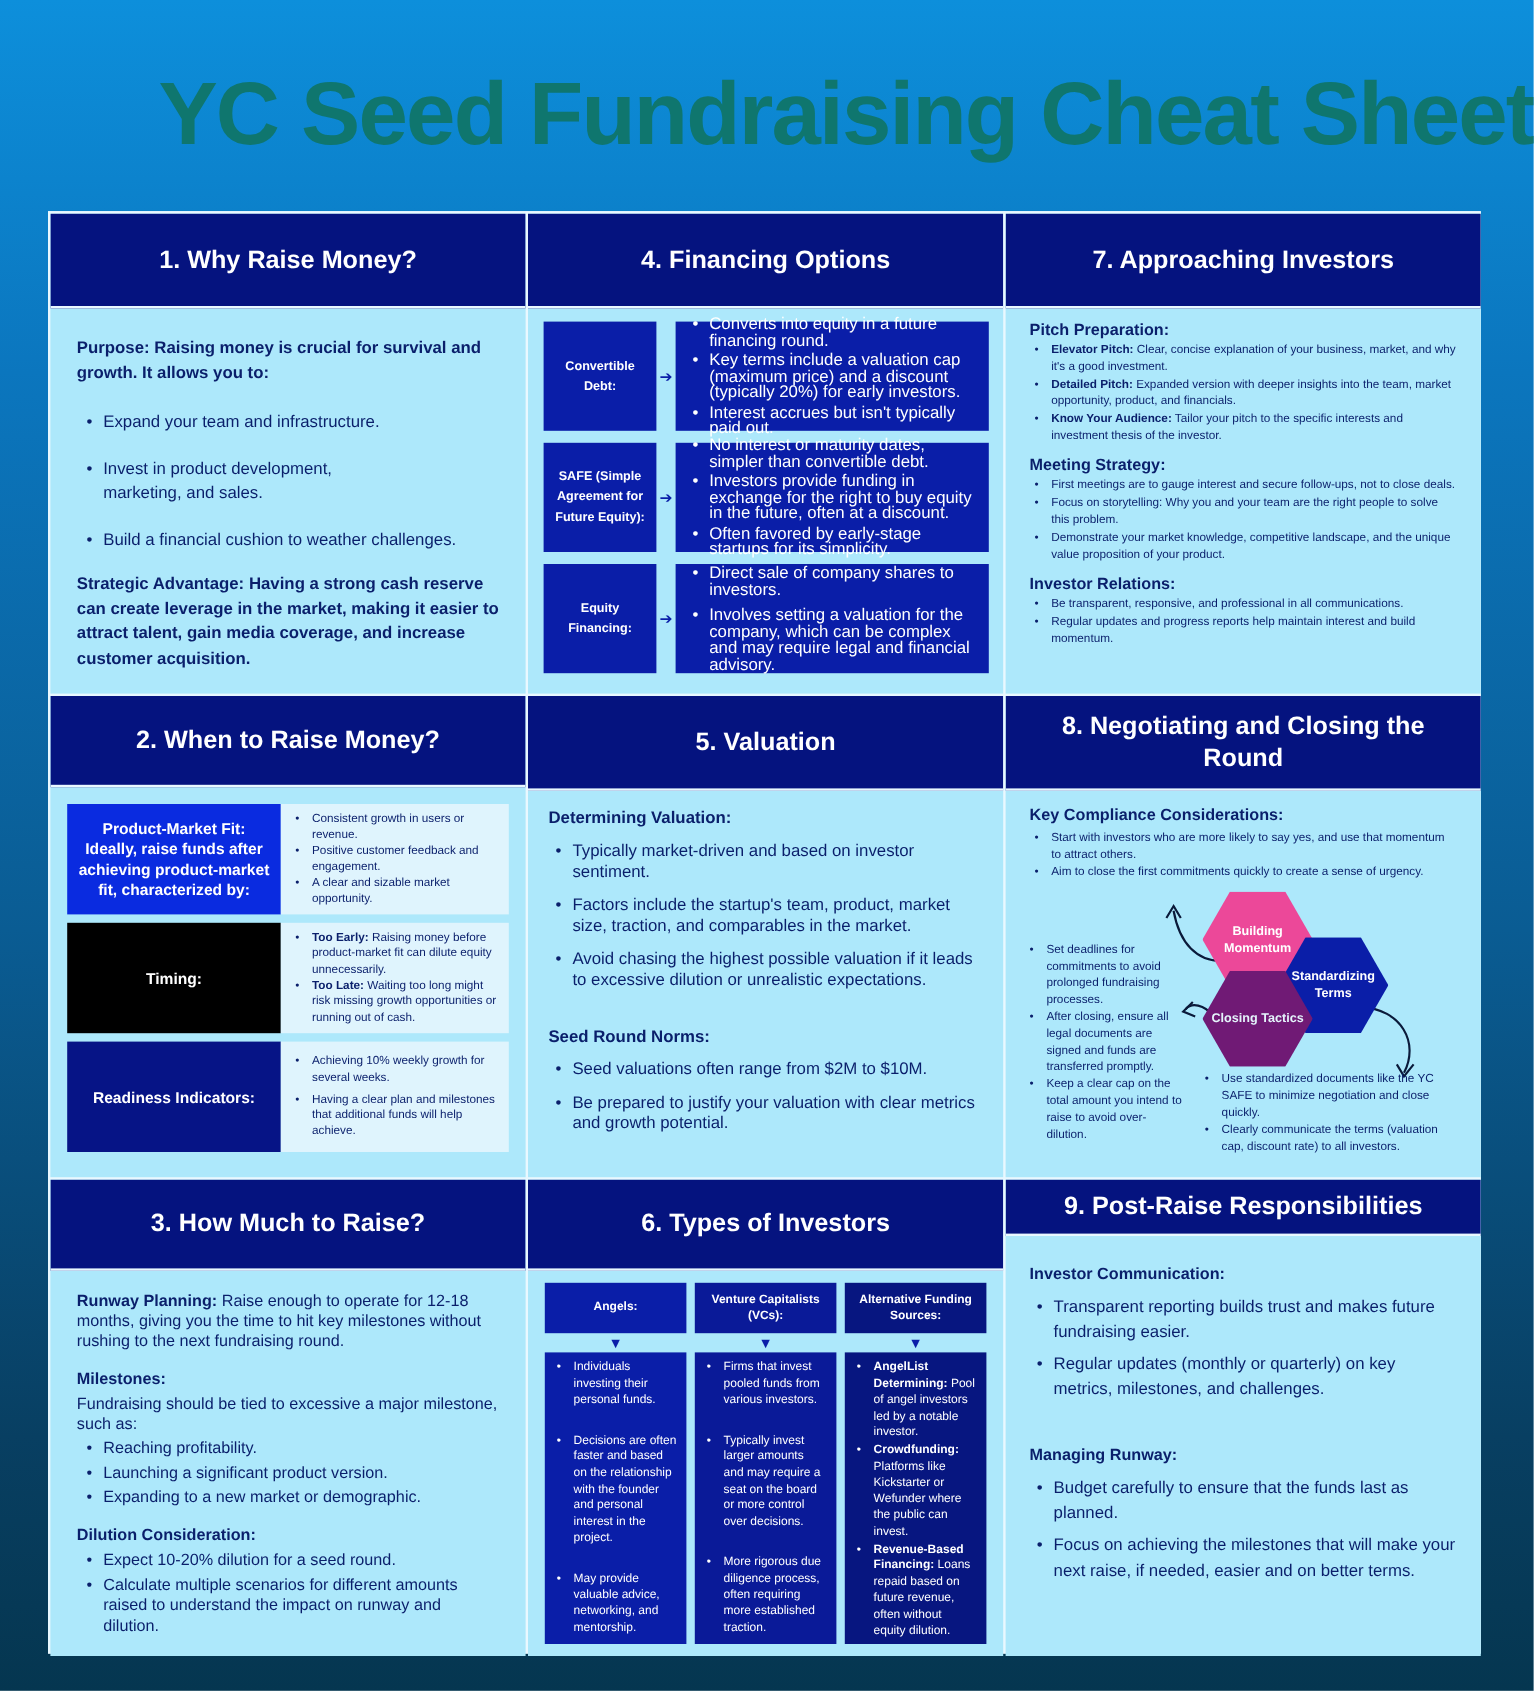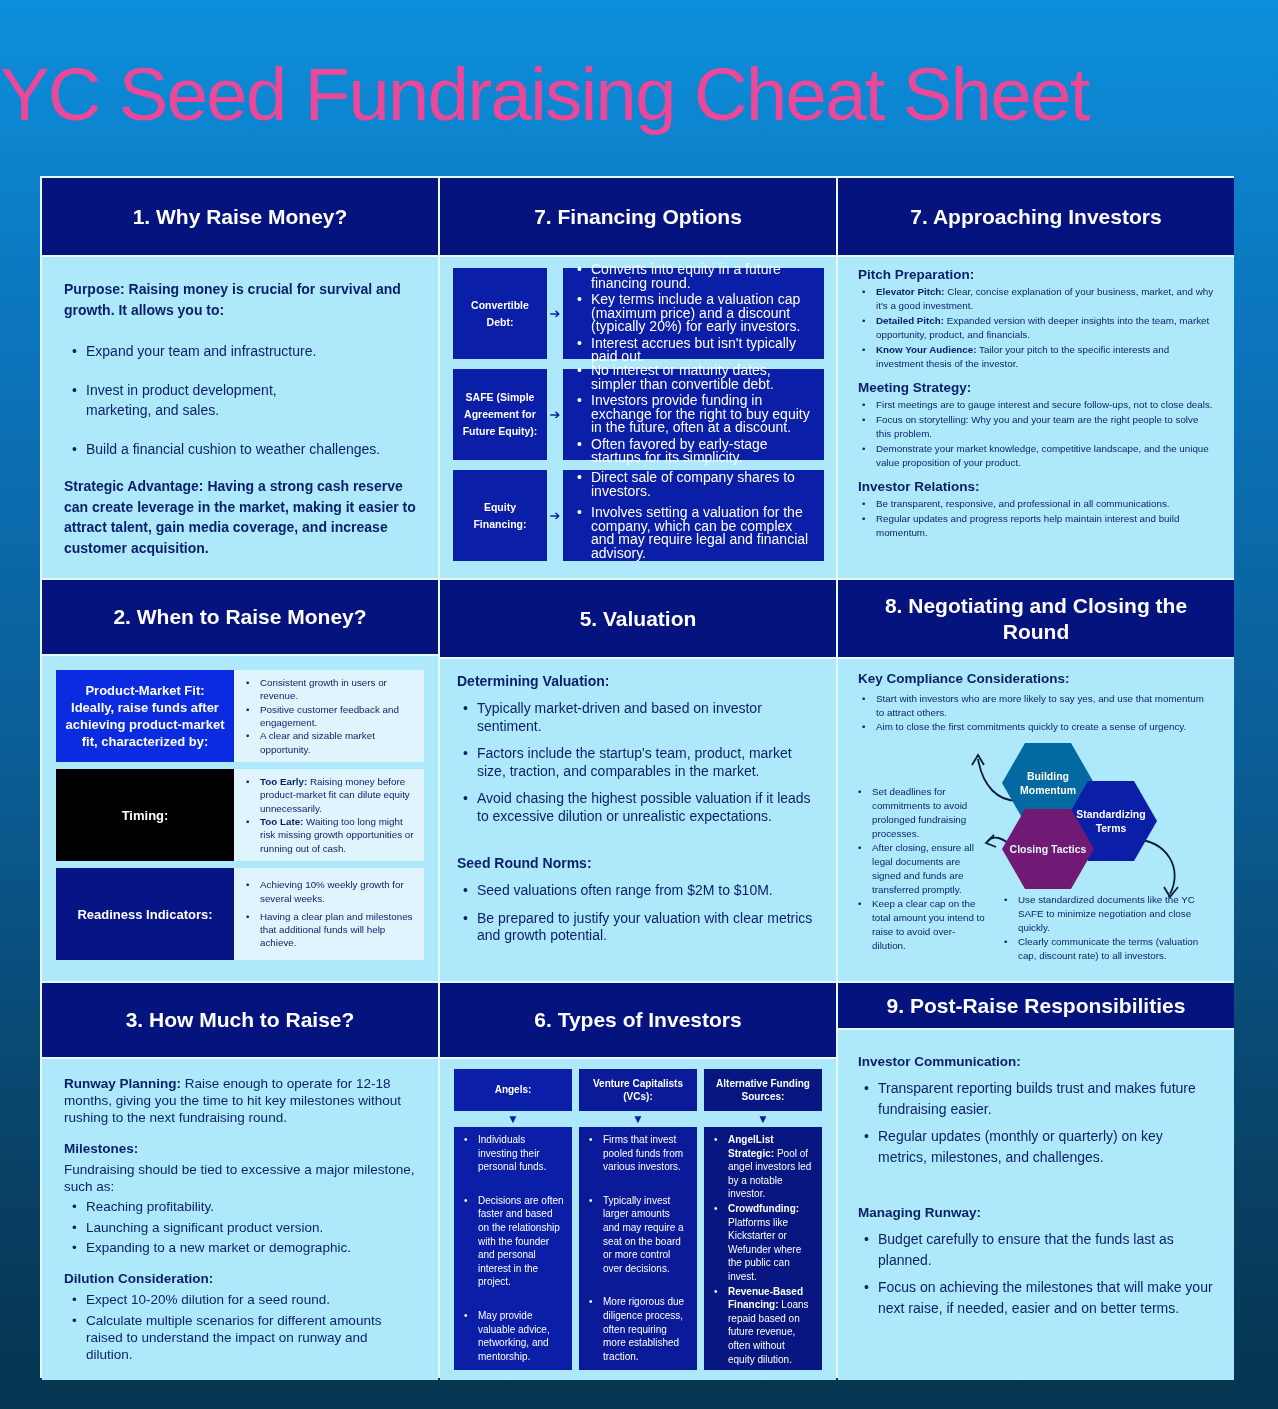--- a/index.html
+++ b/index.html
@@ -12,7 +12,7 @@
   }
   .title {
     position: absolute; left: 0; top: 52px; width: 1278px;
-    text-align: left; color: #ec4899; font-weight: normal;
+    text-align: right; color: #0f766e; font-weight: bold;
     font-size: 74px; letter-spacing: -1.5px;
     font-family: "Liberation Sans", sans-serif;
   }

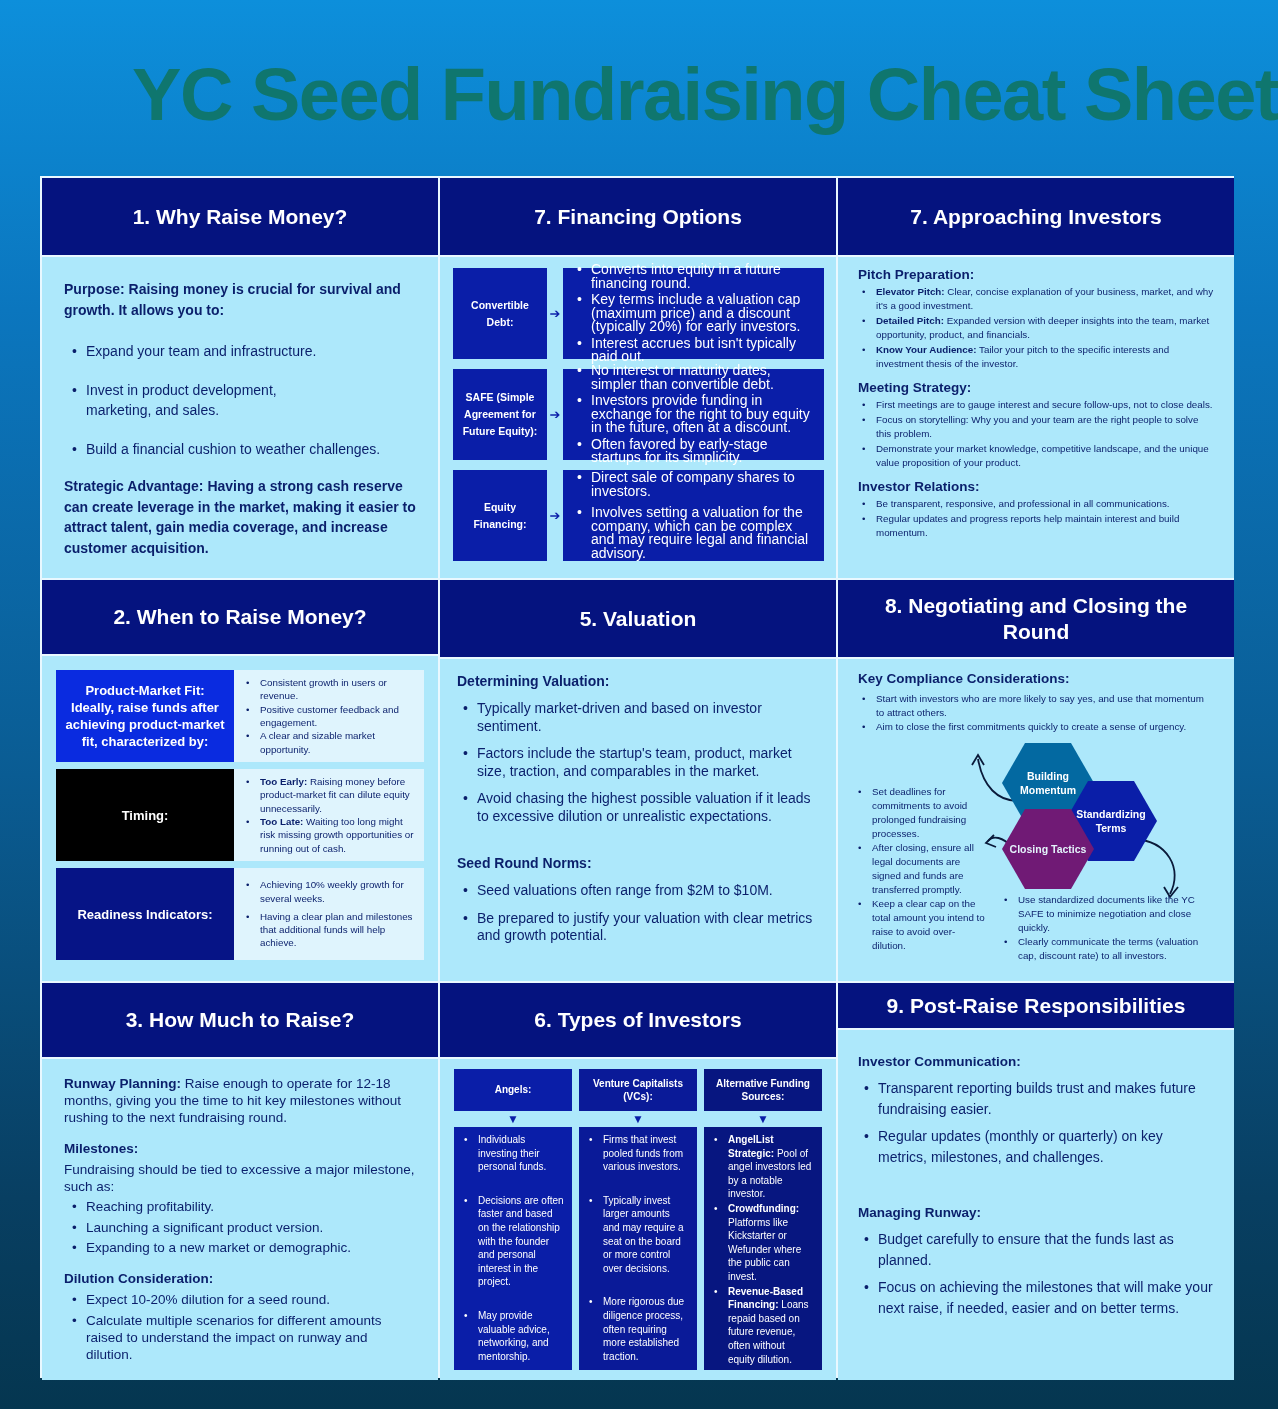--- a/index.html
+++ b/index.html
@@ -122,7 +122,7 @@
   </section>
 
   <section class="cell s4">
-    <div class="cell-head">7. Financing Options</div>
+    <div class="cell-head">4. Financing Options</div>
     <div class="cell-body" style="padding:11px 12px 0 13px;">
       <div class="fin-row" style="height:91px;">
         <div class="fin-label">Convertible Debt:</div>

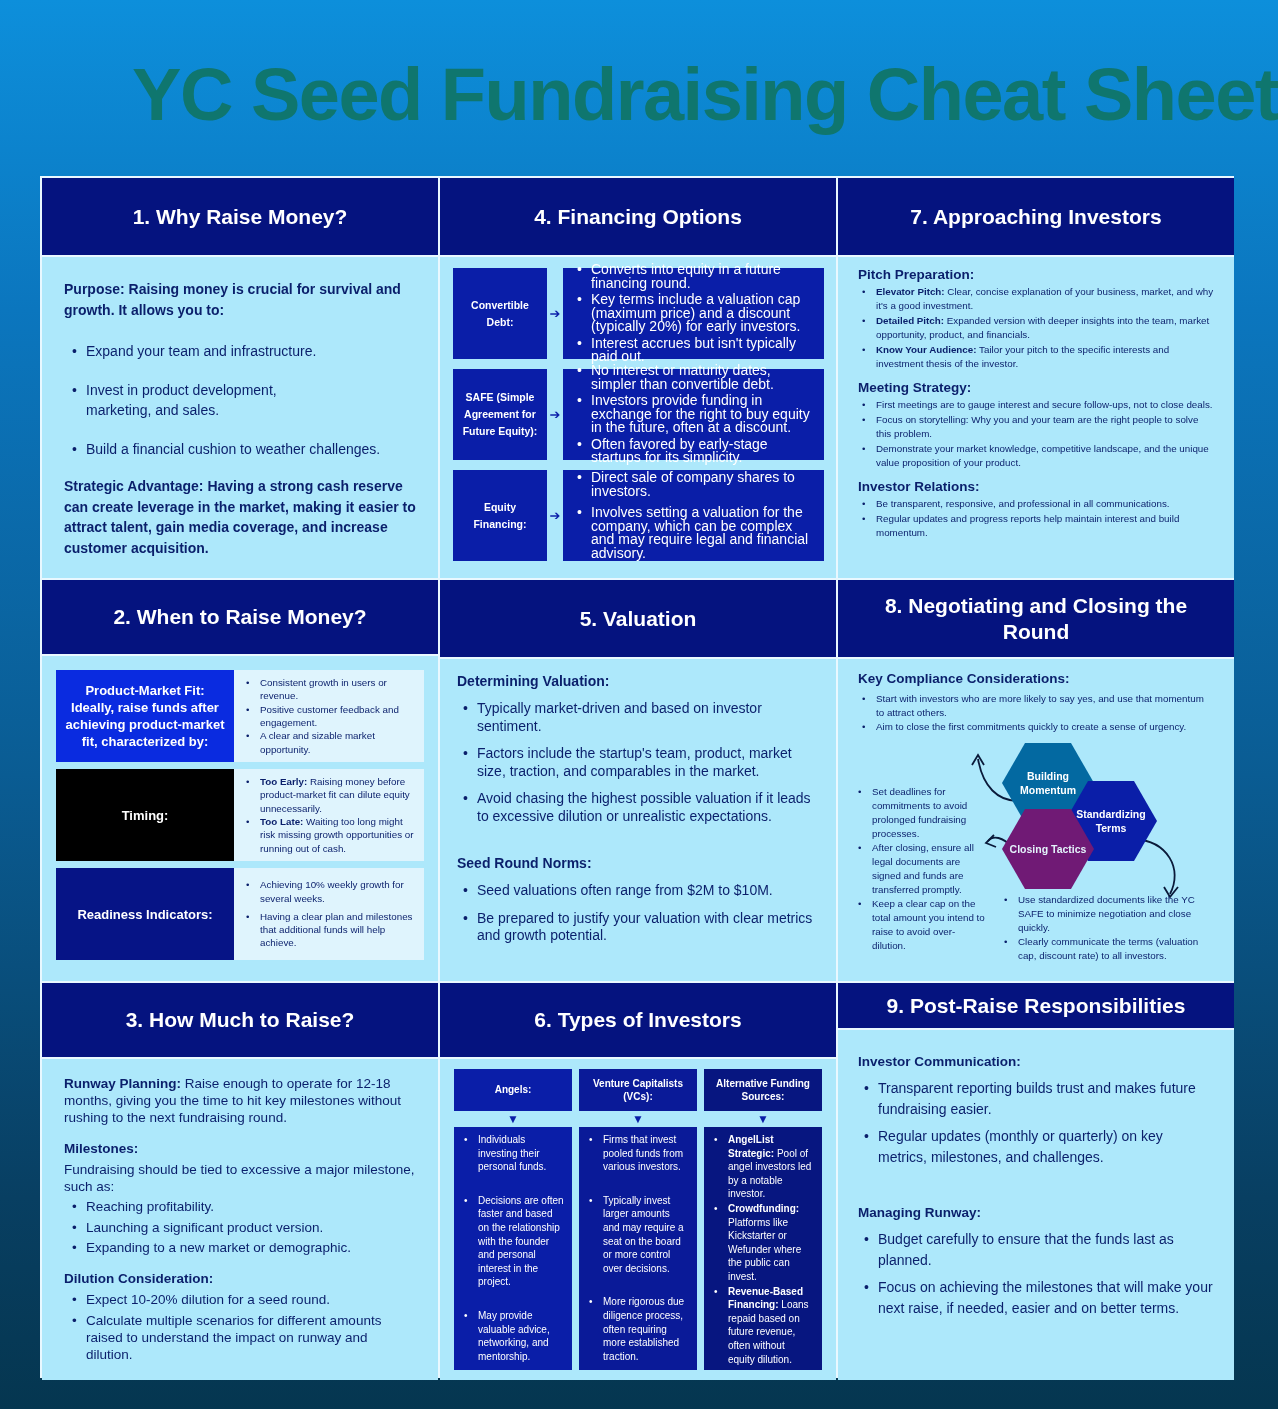--- a/index.html
+++ b/index.html
@@ -254,7 +254,7 @@
         <path d="M296 180 C330 182,345 210,332 235" fill="none" stroke="#0a1a3a" stroke-width="1.8"></path>
         <path d="M326 228 L332 238 L340 228" fill="none" stroke="#0a1a3a" stroke-width="1.8"></path>
       </svg>
-      <div class="hex" style="left:164px;top:84px;background:#0369a1;">Building Momentum</div>
+      <div class="hex" style="left:164px;top:84px;background:#ec4899;">Building Momentum</div>
       <div class="hex" style="left:227px;top:122px;background:#0a1ea8;">Standardizing Terms</div>
       <div class="hex" style="left:164px;top:150px;background:#701a75;color:#e4f4fb;">Closing Tactics</div>
       <ul class="b right-list">

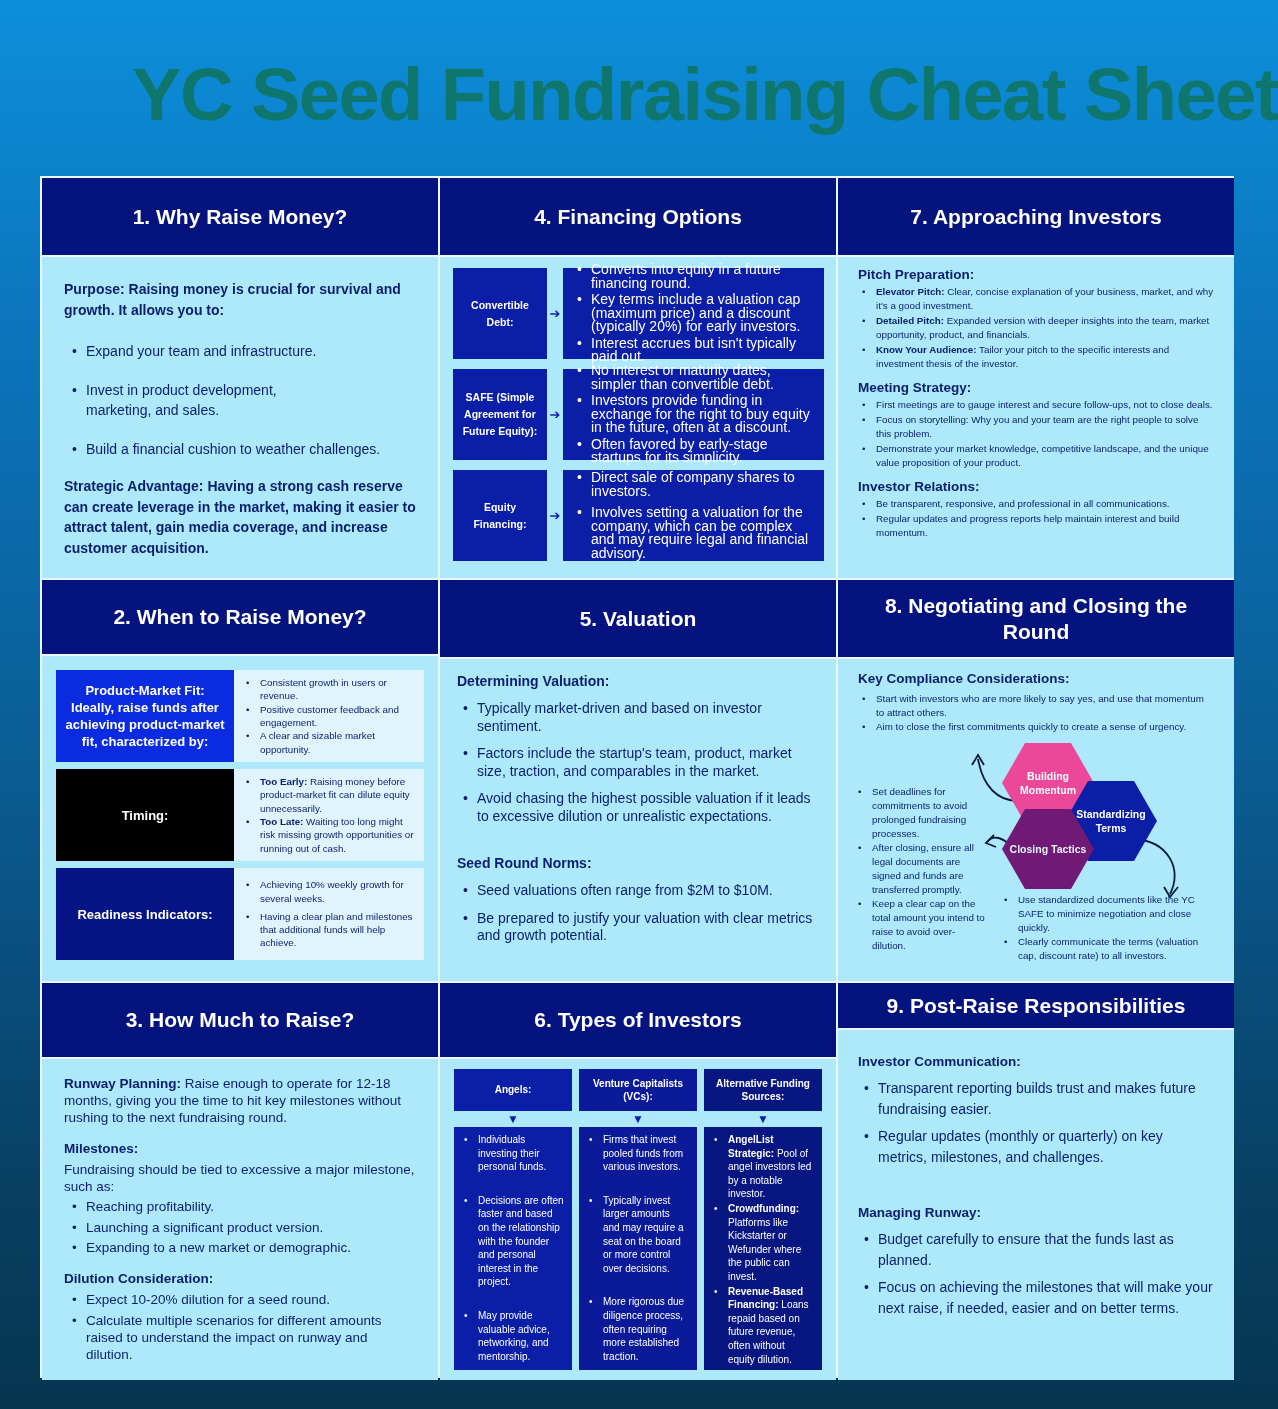--- a/index.html
+++ b/index.html
@@ -314,7 +314,7 @@
           <div class="inv-arrow">▼</div>
           <div class="inv-body alt" style="background:#071680;">
             <ul class="b">
-              <li><span class="strong">AngelList Strategic:</span><span> Pool of angel investors led by a notable investor.</span></li>
+              <li><span class="strong">AngelList Determining:</span><span> Pool of angel investors led by a notable investor.</span></li>
               <li><span class="strong">Crowdfunding:</span><span> Platforms like Kickstarter or Wefunder where the public can invest.</span></li>
               <li><span class="strong">Revenue-Based Financing:</span><span> Loans repaid based on future revenue, often without equity dilution.</span></li>
             </ul>

